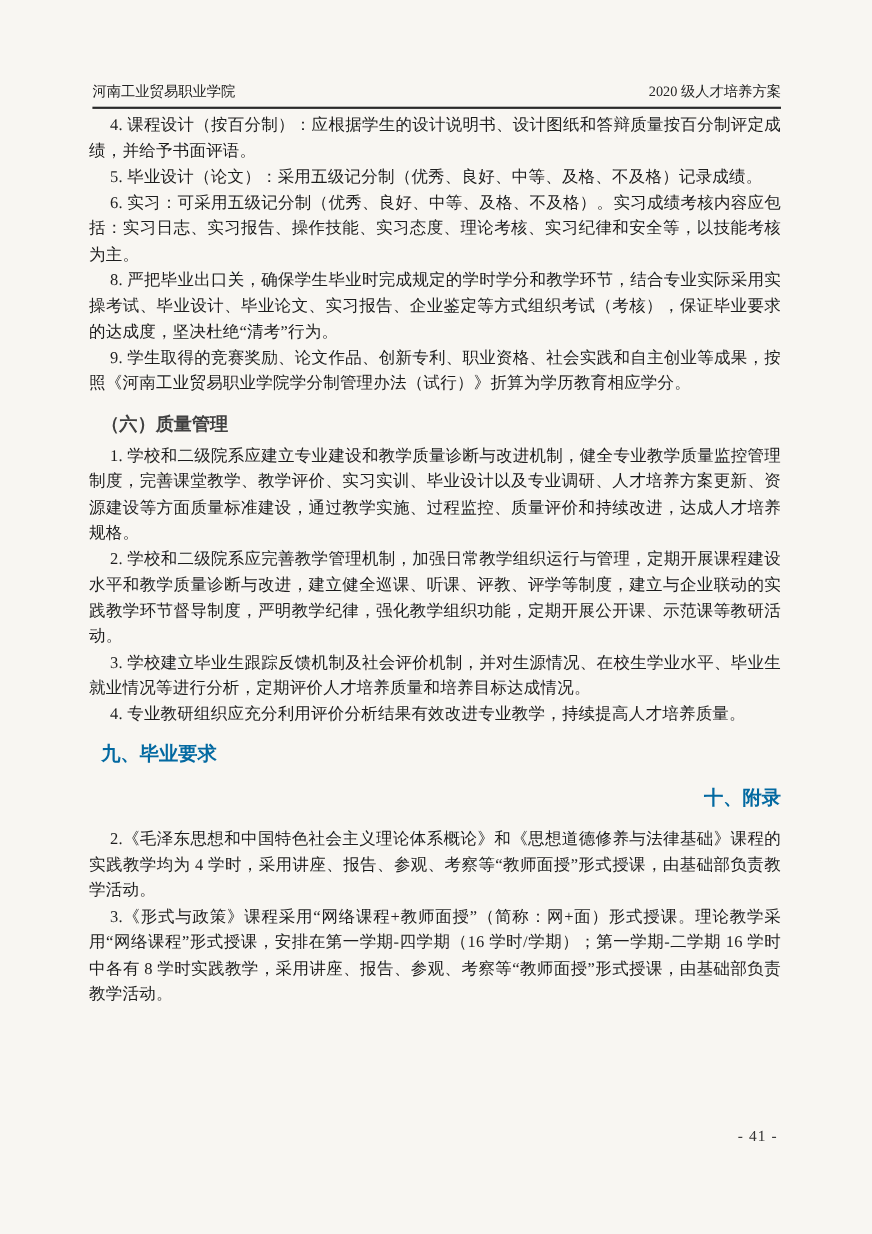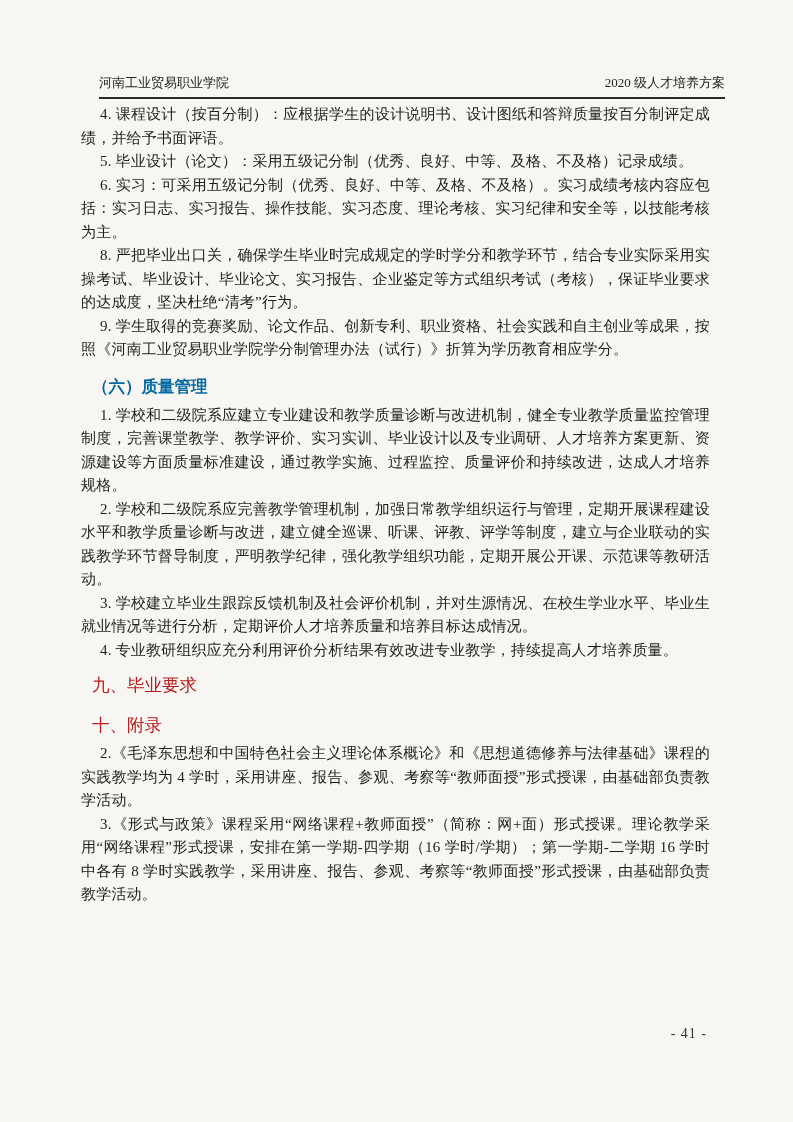--- a/index.html
+++ b/index.html
@@ -20,7 +20,7 @@
   .header {
     position: absolute;
     top: 74px;
-    left: 99px;
+    left: 84px;
     width: 626px;
     display: flex;
     justify-content: space-between;

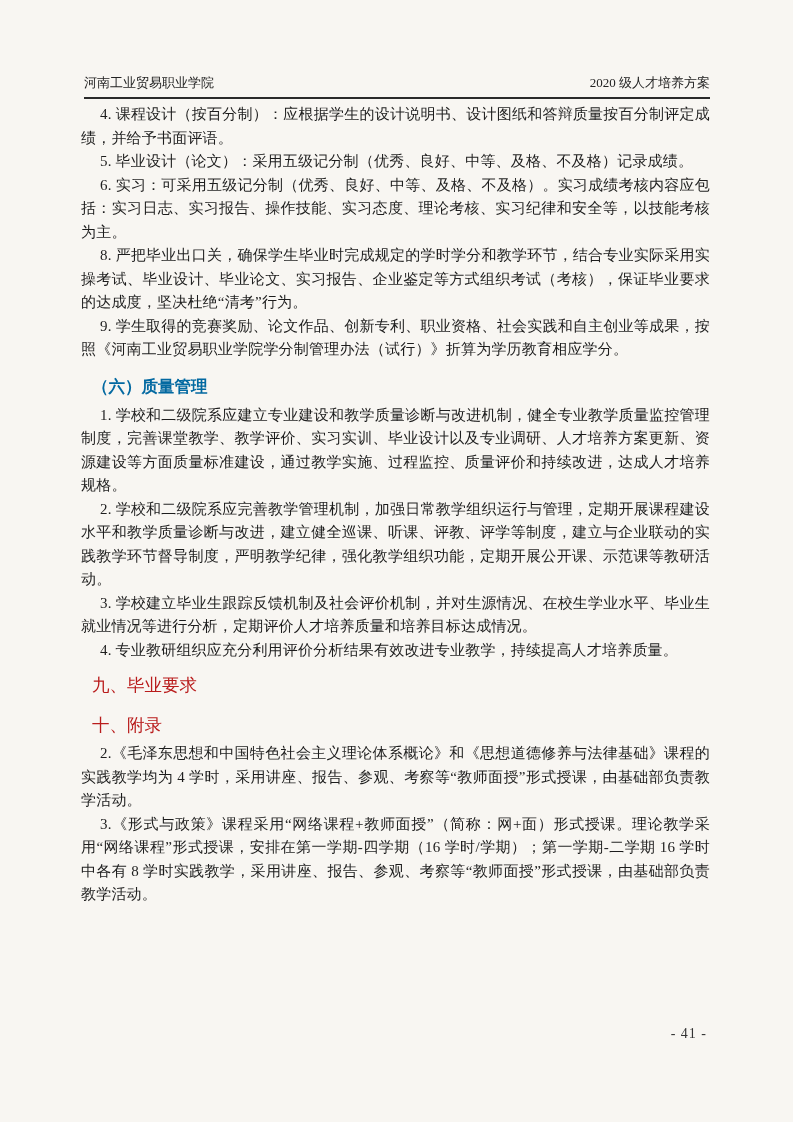--- a/index.html
+++ b/index.html
@@ -49,7 +49,7 @@
     font-weight: bold;
     font-size: 16.5px;
     line-height: 24px;
-    color: #0369a1;
+    color: #404040;
     margin: 12px 0 6px 11px;
   }
   .h-num {

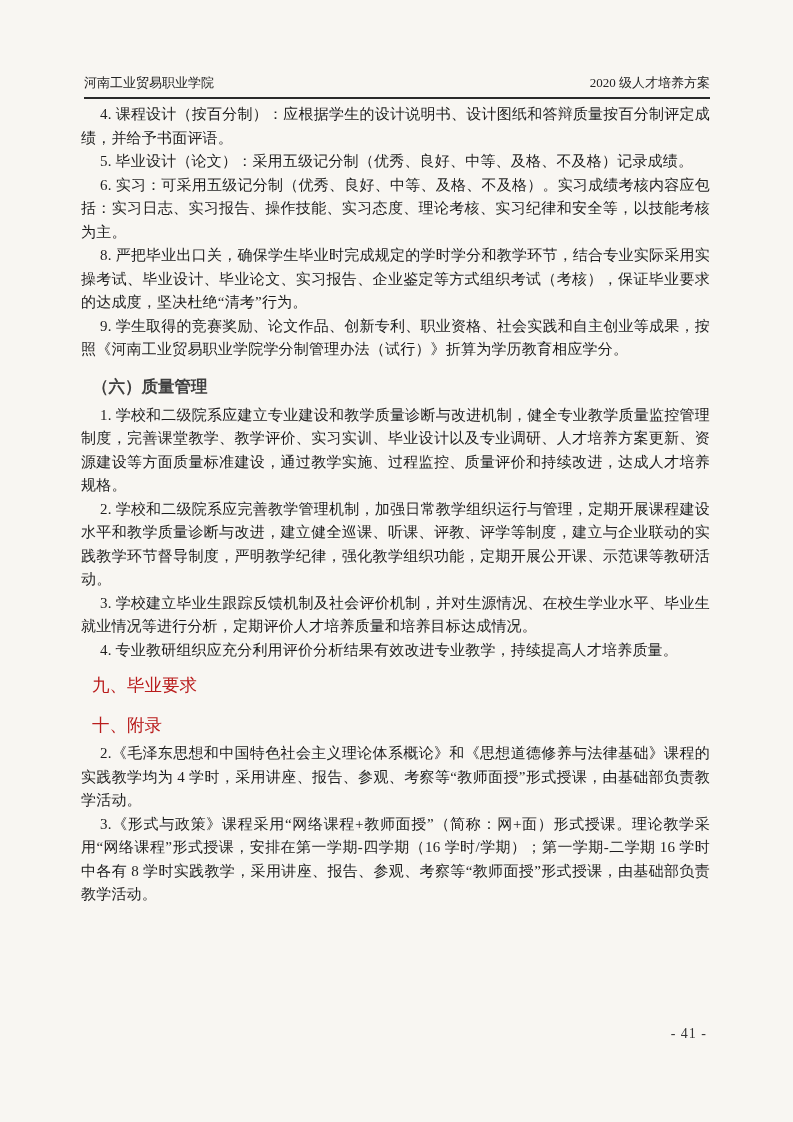--- a/index.html
+++ b/index.html
@@ -54,10 +54,10 @@
   }
   .h-num {
     font-family: "Liberation Sans", "DejaVu Sans", sans-serif;
-    font-weight: normal;
+    font-weight: bold;
     font-size: 17.5px;
     line-height: 26px;
-    color: #b91c1c;
+    color: #0369a1;
     margin: 10px 0 14px 11px;
   }
   .h-num.h-ten {

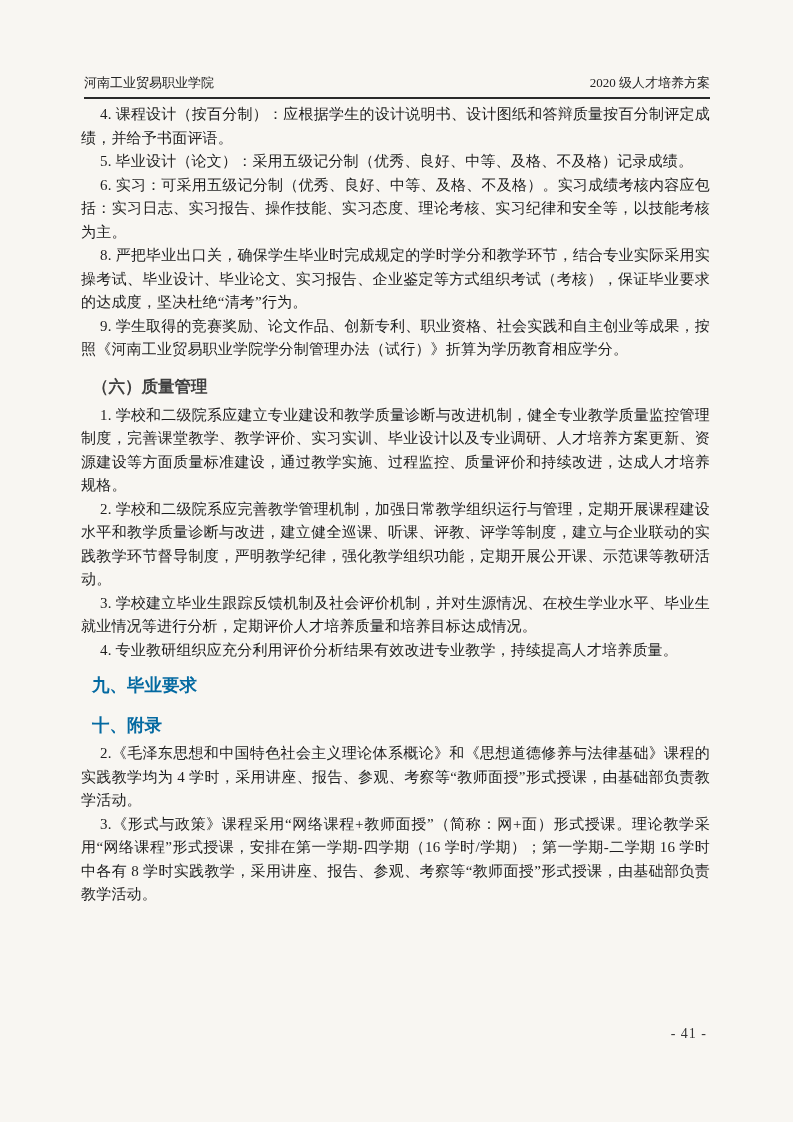--- a/index.html
+++ b/index.html
@@ -61,7 +61,8 @@
     margin: 10px 0 14px 11px;
   }
   .h-num.h-ten {
-    margin: 2px 0 4px 11px;
+    margin: 2px 0 14px 11px;
+    text-align: right;
   }
   .h-paren.h-one {
     margin: 10px 0 2px 11px;

